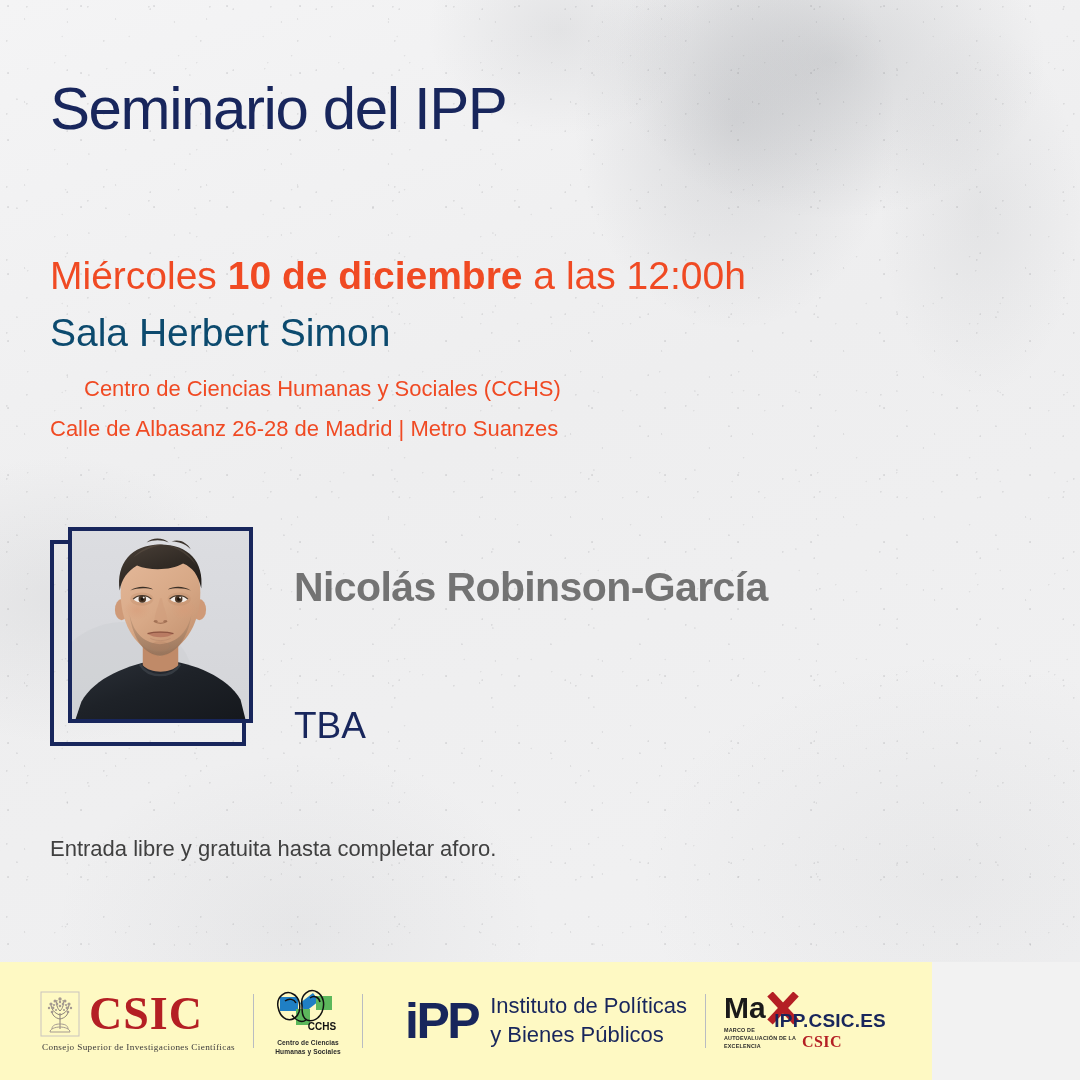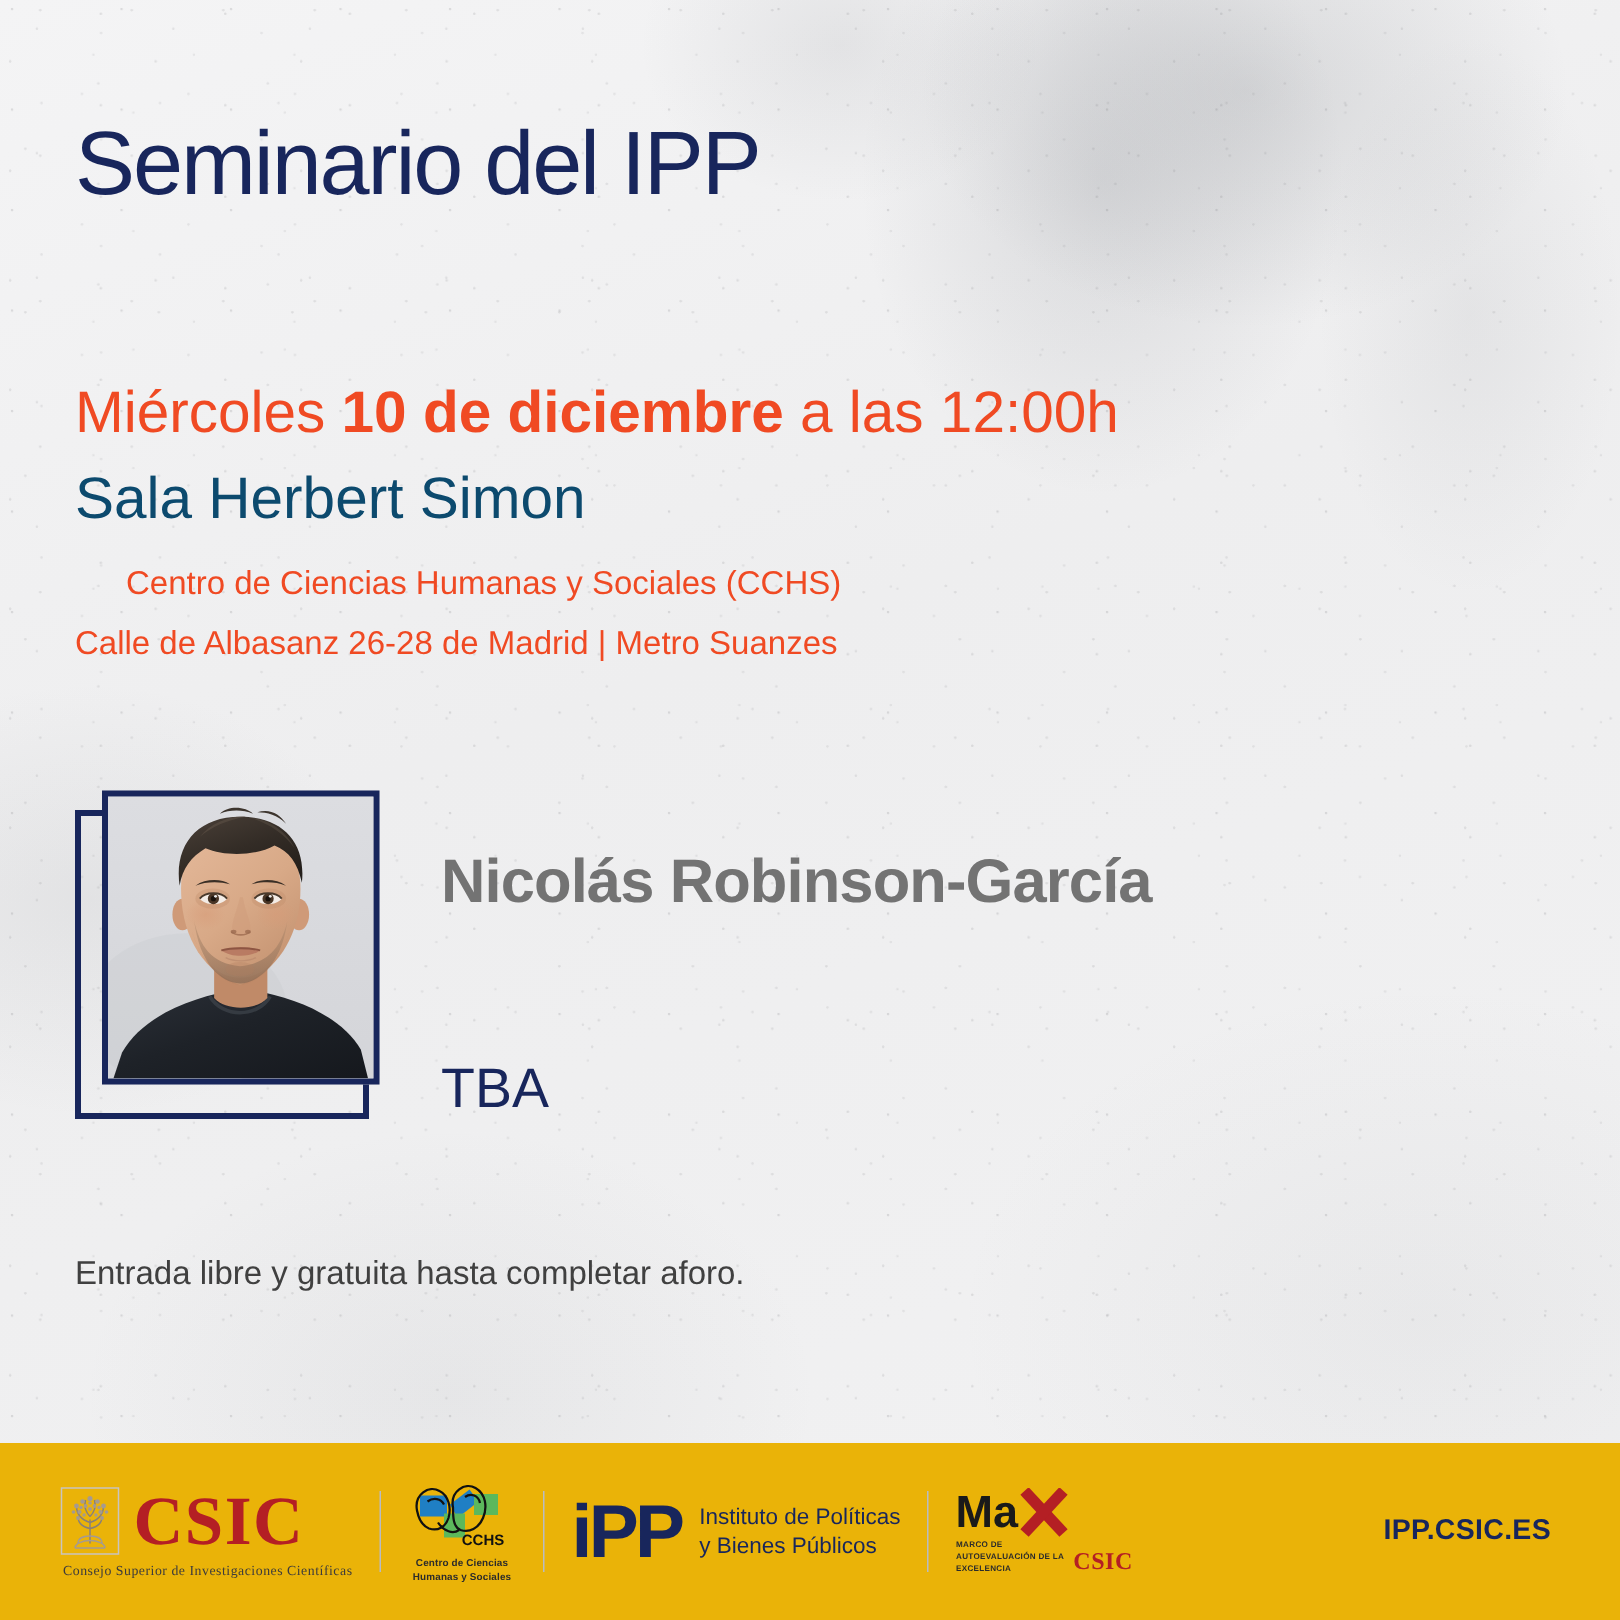--- a/index.html
+++ b/index.html
@@ -119,8 +119,8 @@
   
   .footer {
     position:absolute; left:0; top:962px;
-    width:1080px; height:118px;
-    background:#eab308;
+    width:932px; height:118px;
+    background:#fef9c3;
   }
   .footer-logos {
     position:absolute; left:40px; top:0;

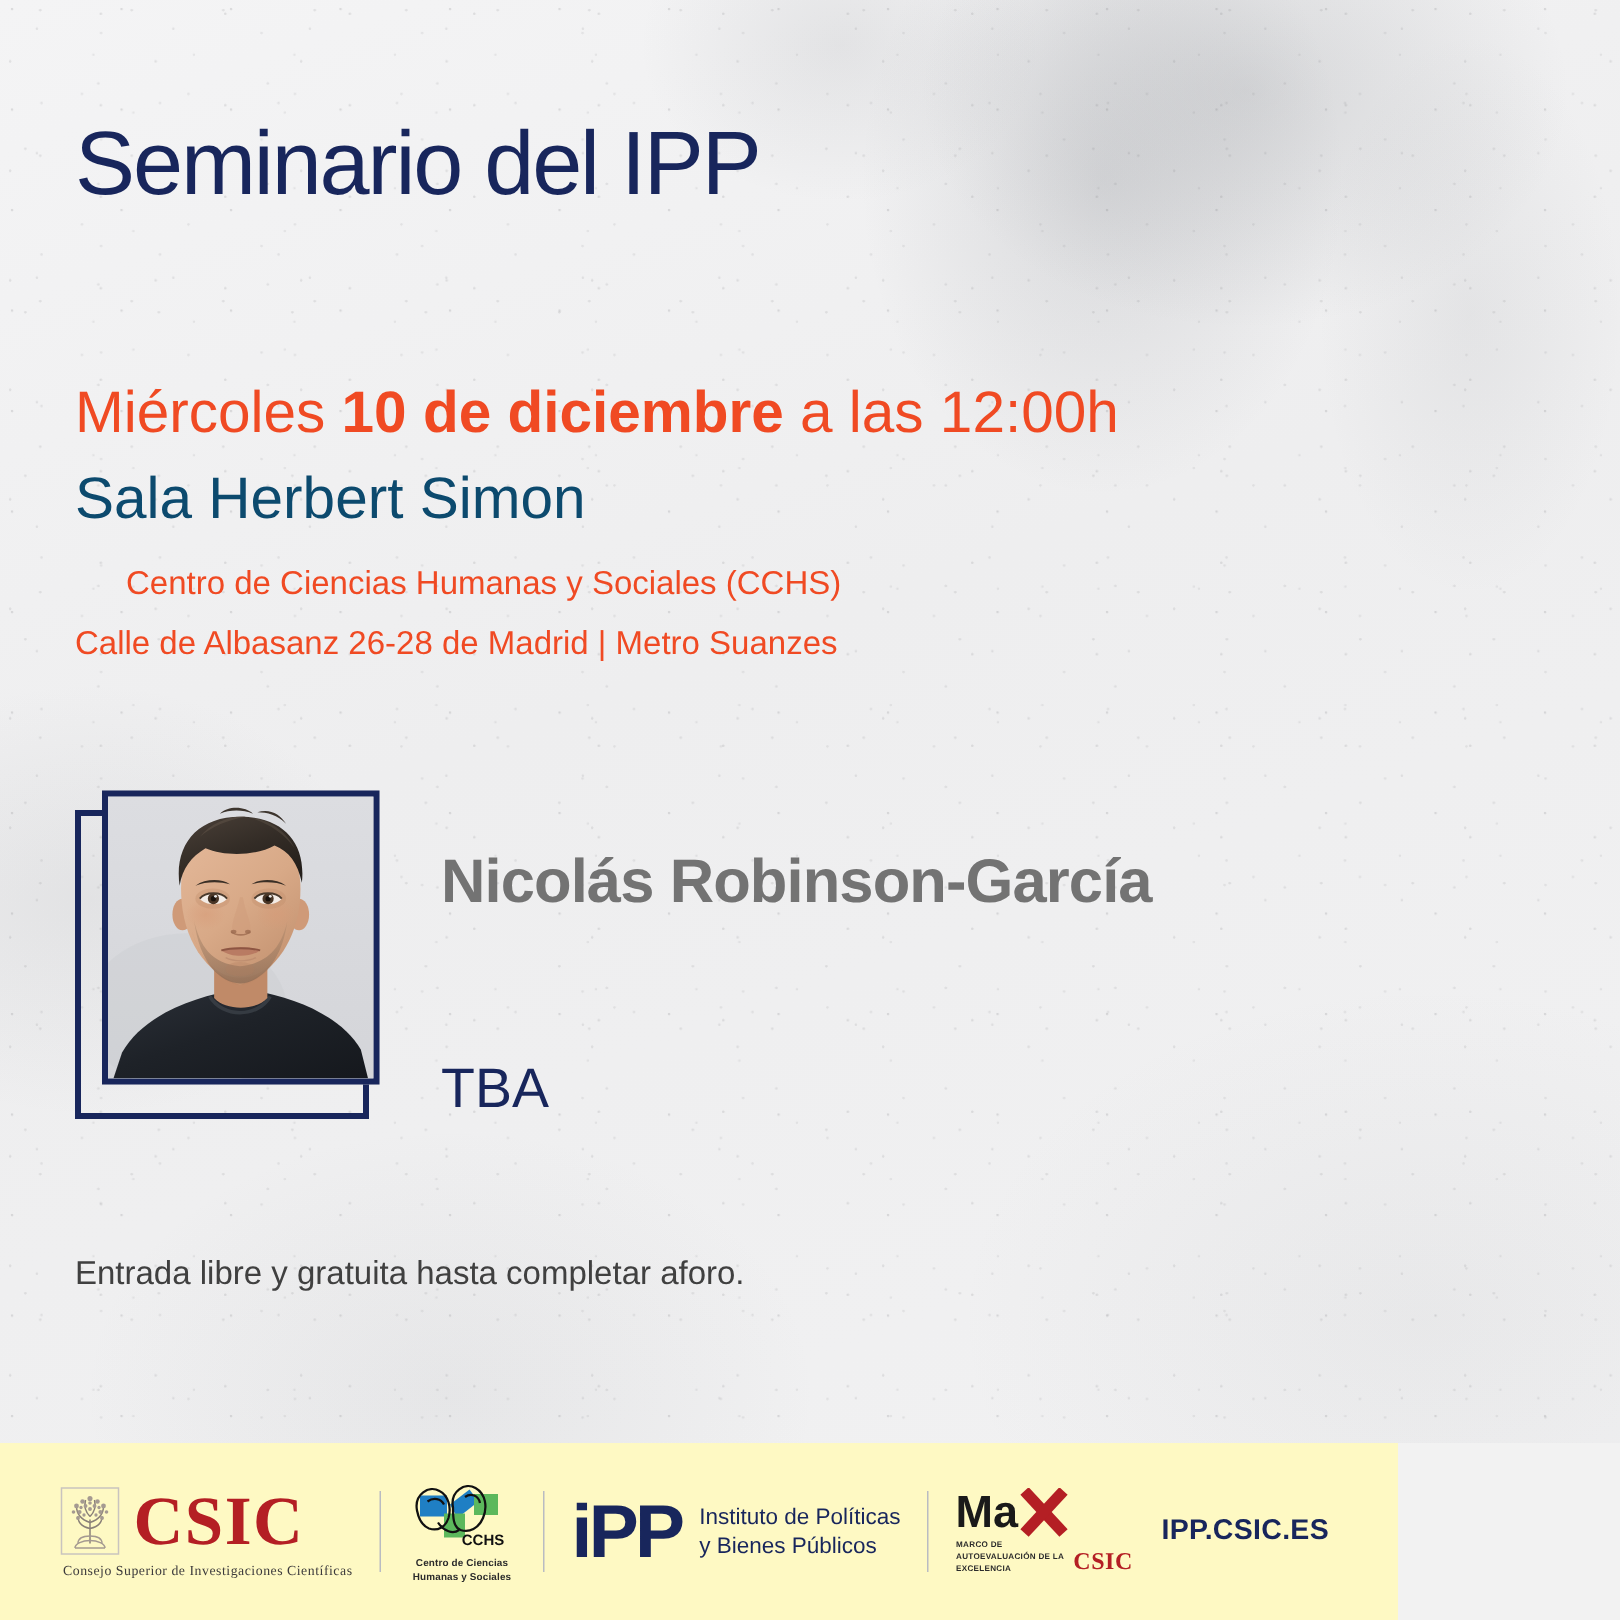--- a/index.html
+++ b/index.html
@@ -150,7 +150,7 @@
   }
 
   
-  .ipp { display:flex; align-items:center; gap:12px; }
+  .ipp { display:flex; align-items:center; gap:12px;margin-left:24px; }
   .ipp-mark {
     font-size:50px; font-weight:bold; color:#18265c;
     letter-spacing:-2.5px; line-height:1;

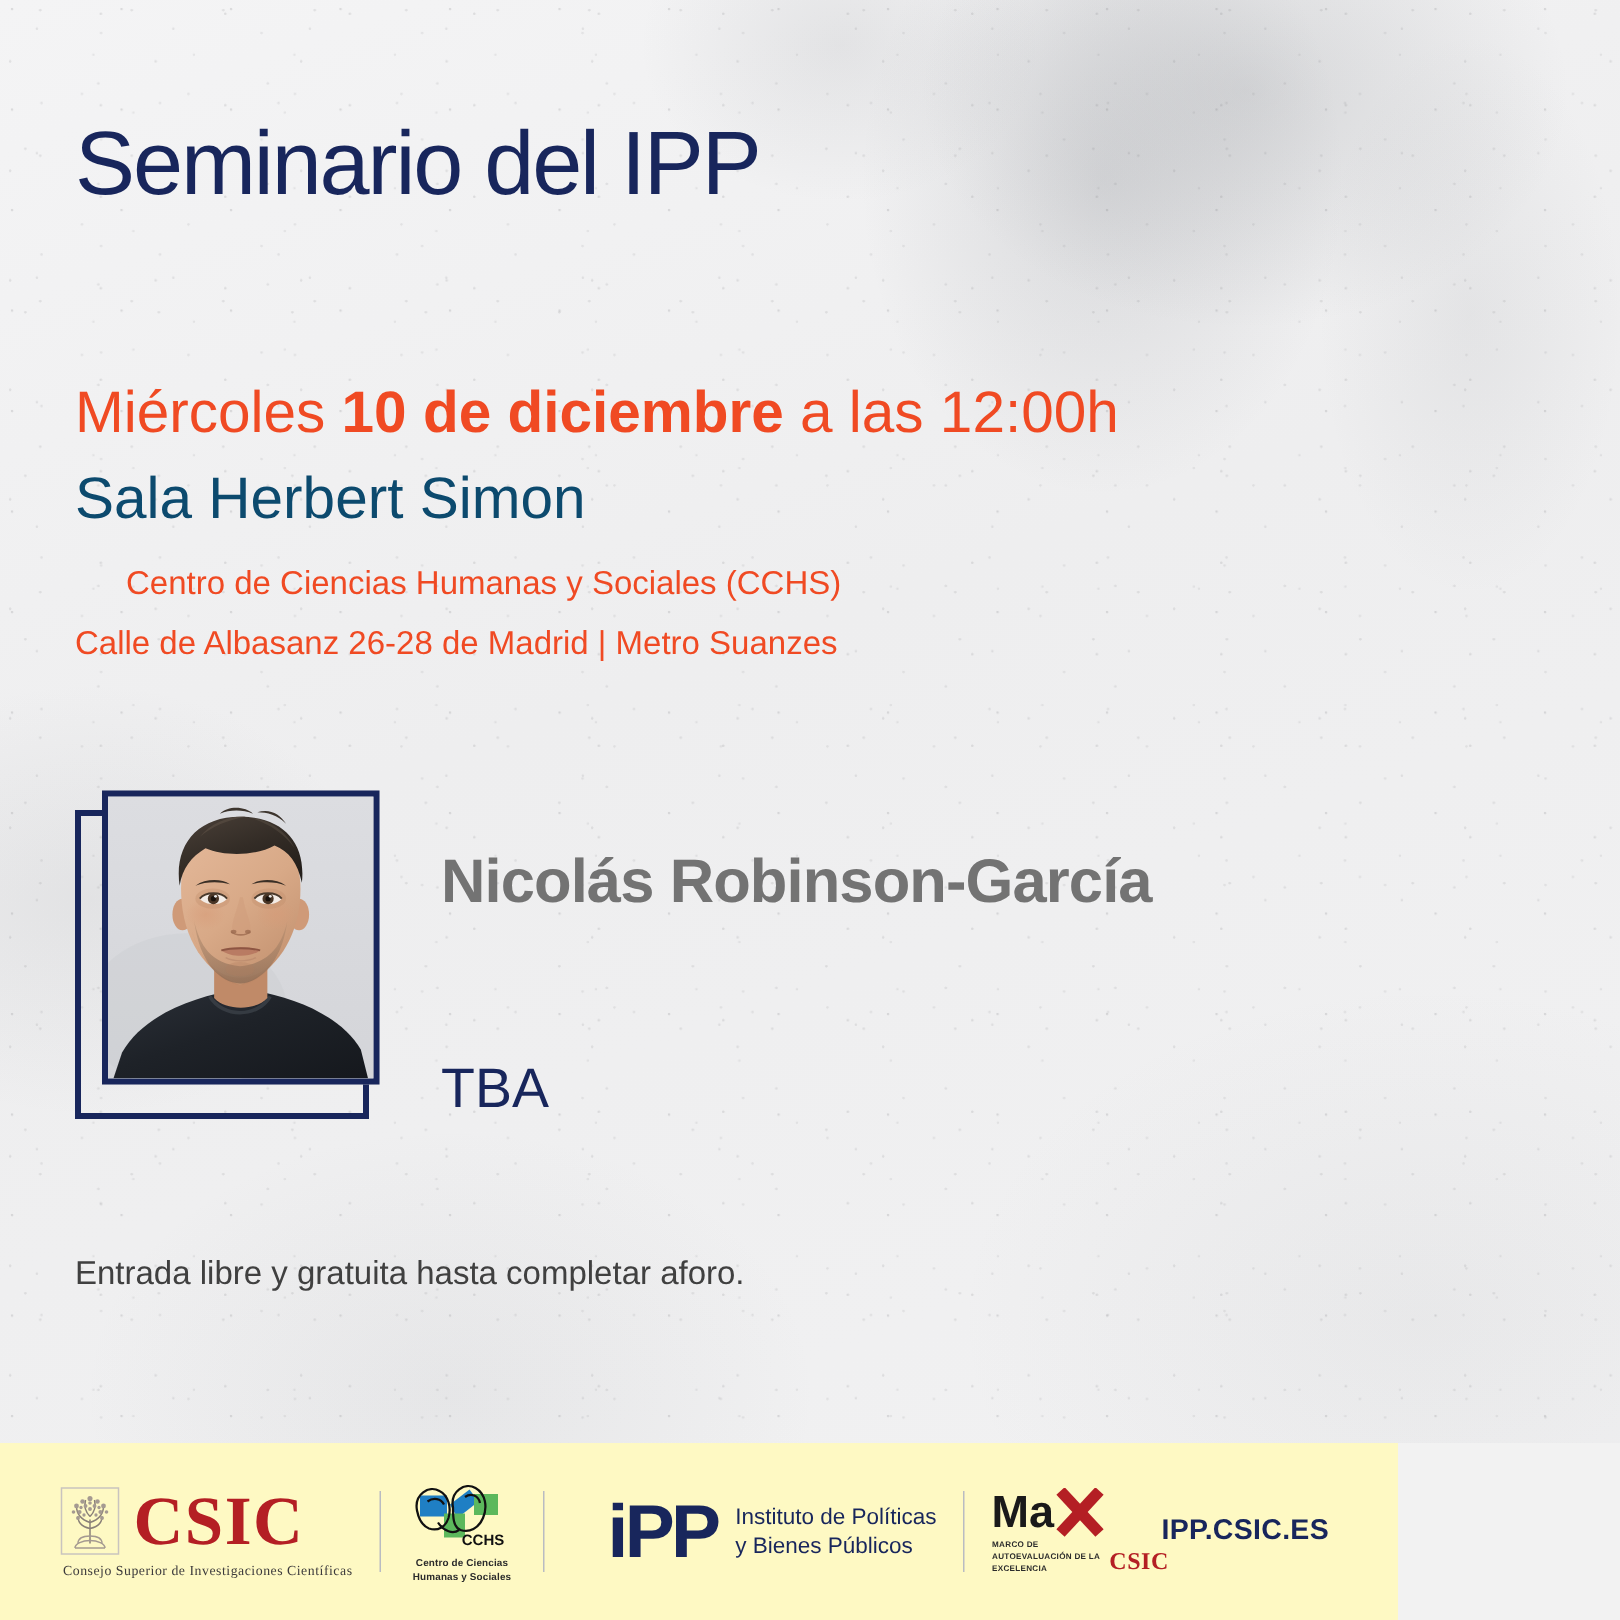--- a/index.html
+++ b/index.html
@@ -157,7 +157,7 @@
   }
   .ipp-mark .i-low { font-weight:bold; }
   .ipp-text {
-    font-size:15px; color:#18265c; line-height:1.3;
+    font-size:22px; color:#18265c; line-height:1.3;
   }
 
   

